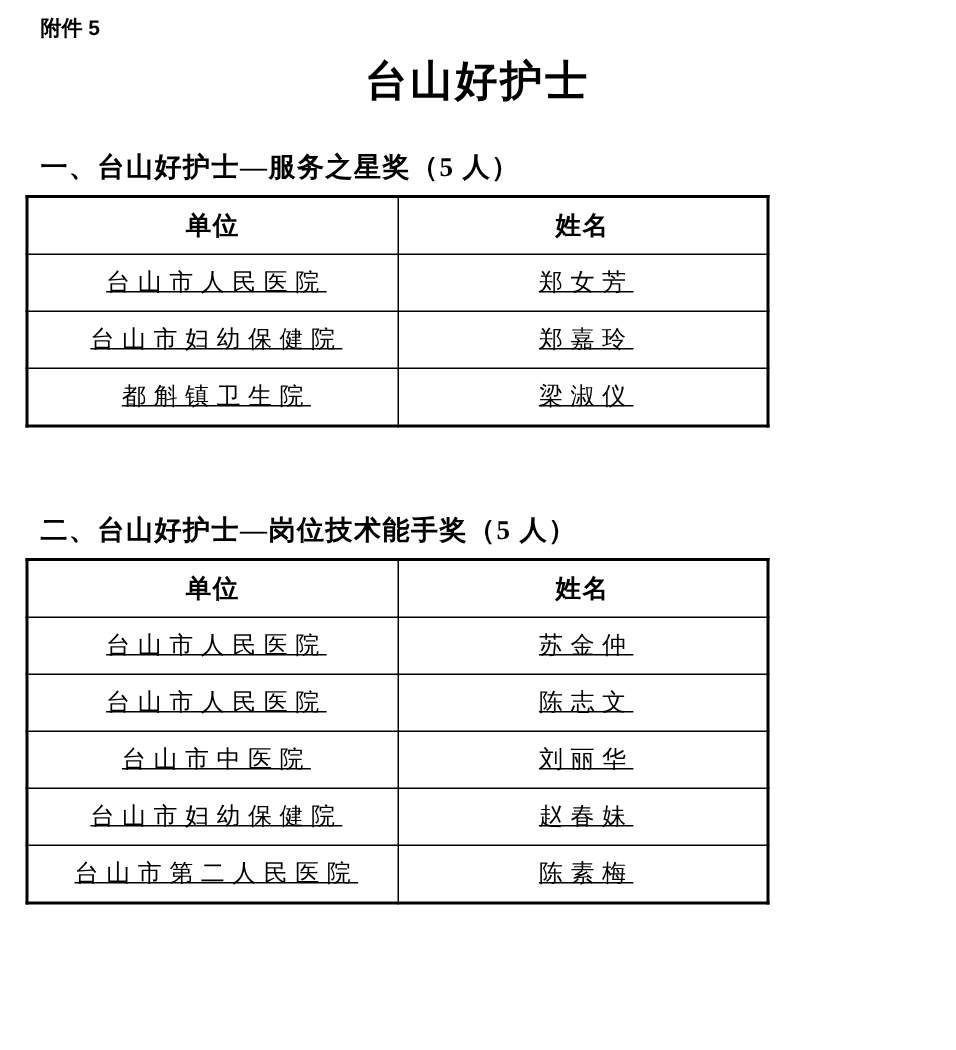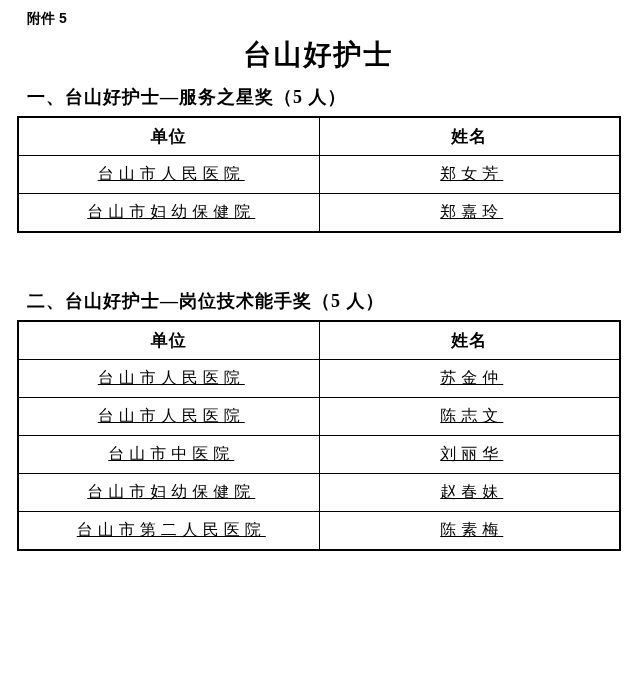--- a/index.html
+++ b/index.html
@@ -42,7 +42,7 @@
     line-height: 24px;
     letter-spacing: 1px;
   }
-  .section-1 .section-heading { margin-top: 13px; }
+  .section-1 .section-heading { margin-top: 27px; }
   .section-2 .section-heading { margin-top: 56px; }
   table.award-table {
     margin: 7px 0 0 17px;

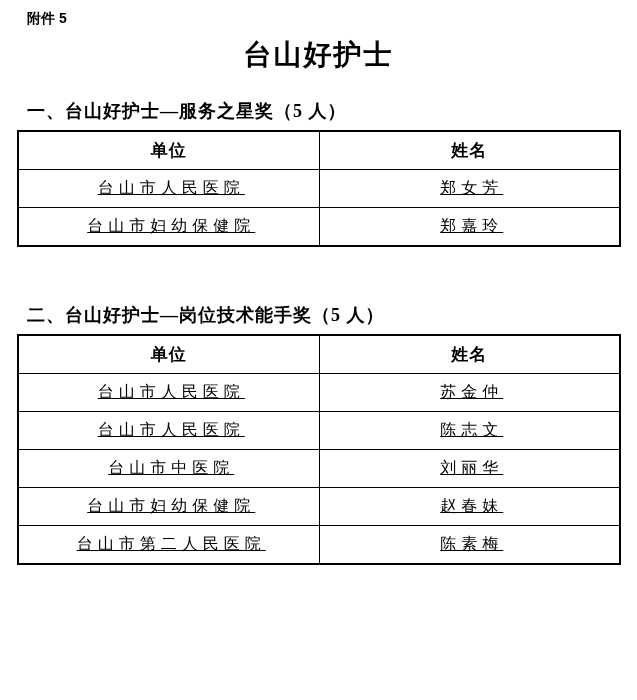--- a/index.html
+++ b/index.html
@@ -46,7 +46,7 @@
   .section-2 .section-heading { margin-top: 56px; }
   table.award-table {
     margin: 7px 0 0 17px;
-    width: 604px;
+    width: 496px;
     border-collapse: collapse;
     border: 2px solid #000000;
     table-layout: fixed;

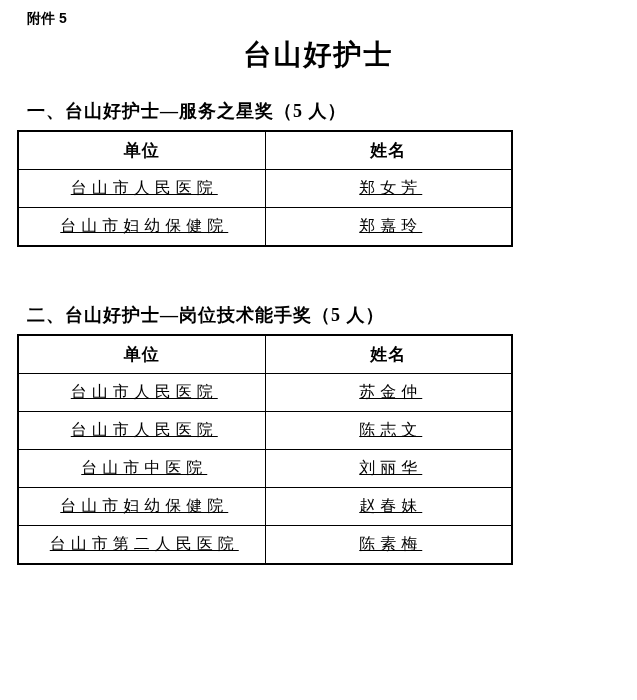--- a/index.html
+++ b/index.html
@@ -100,6 +100,10 @@
           <td>台山市妇幼保健院</td>
           <td>郑嘉玲</td>
         </tr>
+        <tr>
+          <td>都斛镇卫生院</td>
+          <td>梁淑仪</td>
+        </tr>
       </tbody>
     </table>
   </section>

